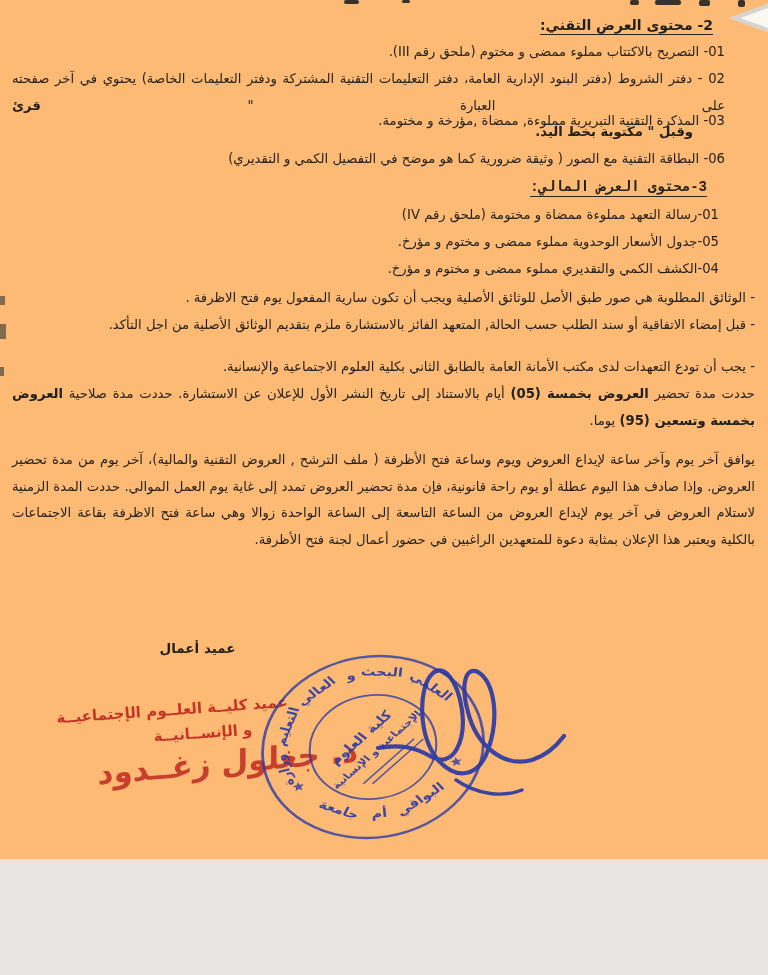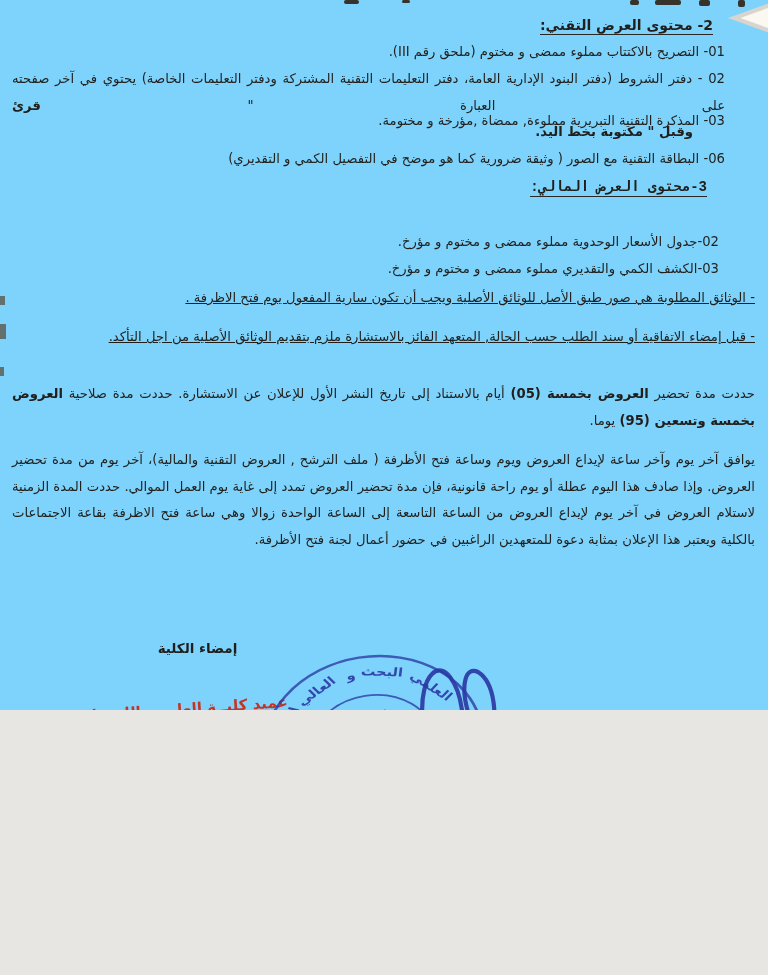--- a/index.html
+++ b/index.html
@@ -5,9 +5,9 @@
   html,body{margin:0;padding:0;background:#e8e6e2;}
   .page{
     position:relative;
-    width:768px;height:710px;
+    width:768px;height:859px;
     margin:0 auto;
-    background:#7dd3fc;
+    background:#fdba74;
     overflow:hidden;
     direction:rtl;
     font-family:"DejaVu Sans",sans-serif;

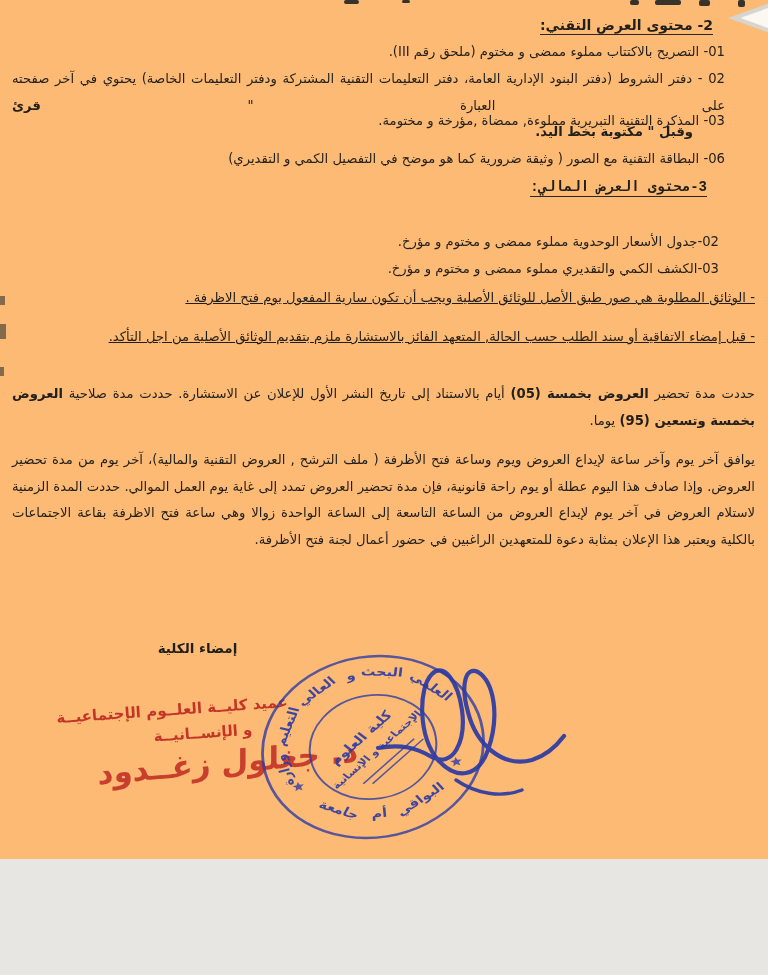--- a/index.html
+++ b/index.html
@@ -84,6 +84,7 @@
     <span class="u">3-محتوى العرض المالي:</span>
   </div>
 
+  <div class="blk item-b" style="top:202px;">01-رسالة التعهد مملوءة ممضاة و مختومة (ملحق رقم IV)</div>
   <div class="blk item-b" style="top:229px;">02-جدول الأسعار الوحدوية مملوء ممضى و مختوم و مؤرخ.</div>
   <div class="blk item-b" style="top:256px;">03-الكشف الكمي والتقديري مملوء ممضى و مختوم و مؤرخ.</div>
 

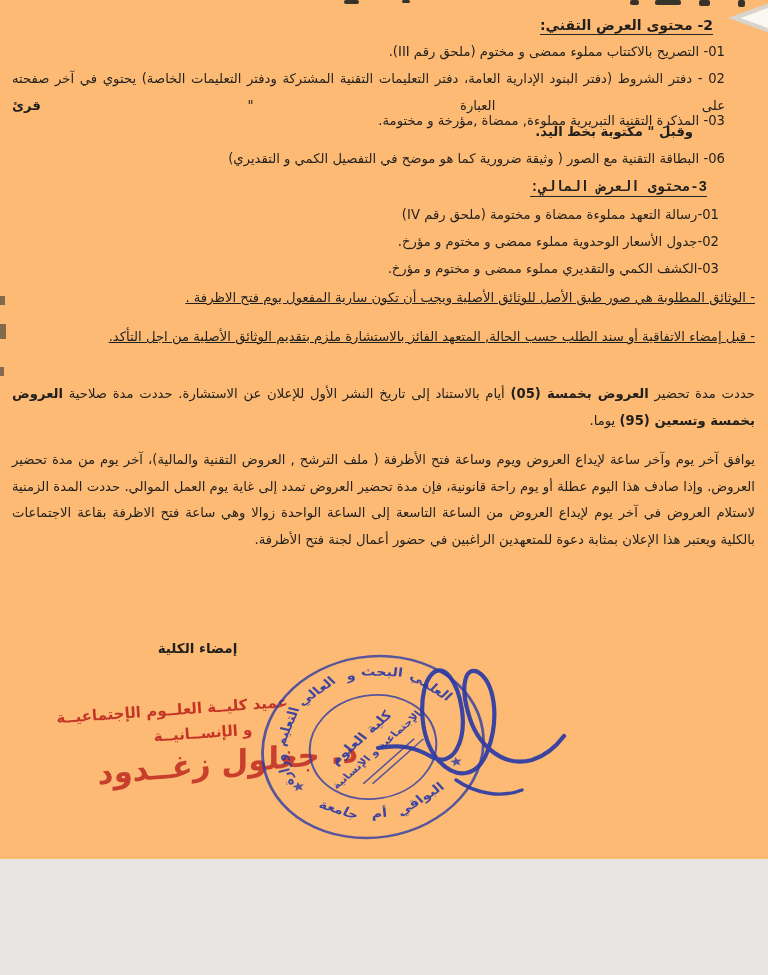--- a/index.html
+++ b/index.html
@@ -85,7 +85,7 @@
   </div>
 
   <div class="blk item-b" style="top:202px;">01-رسالة التعهد مملوءة ممضاة و مختومة (ملحق رقم IV)</div>
-  <div class="blk item-b" style="top:229px;">02-جدول الأسعار الوحدوية مملوء ممضى و مختوم و مؤرخ.</div>
+  <div class="blk item-b" style="top:229px;">05-جدول الأسعار الوحدوية مملوء ممضى و مختوم و مؤرخ.</div>
   <div class="blk item-b" style="top:256px;">03-الكشف الكمي والتقديري مملوء ممضى و مختوم و مؤرخ.</div>
 
   <div class="blk note" style="top:285px;">- الوثائق المطلوبة هي صور طبق الأصل للوثائق الأصلية ويجب أن تكون سارية المفعول يوم فتح الاظرفة .</div>

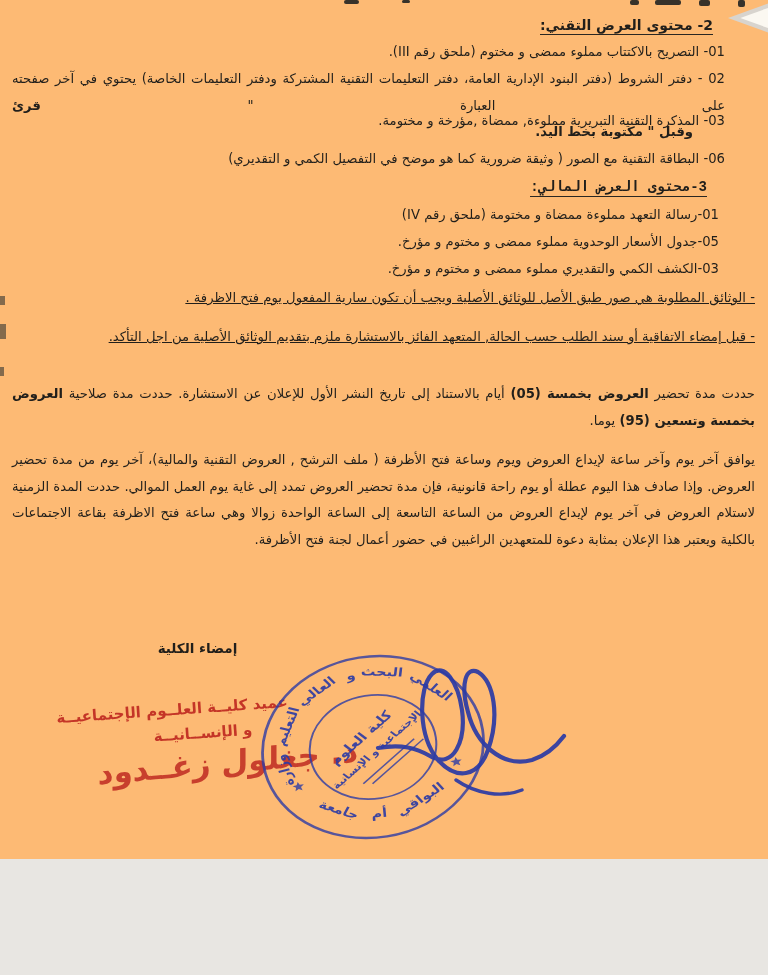--- a/index.html
+++ b/index.html
@@ -86,7 +86,7 @@
 
   <div class="blk item-b" style="top:202px;">01-رسالة التعهد مملوءة ممضاة و مختومة (ملحق رقم IV)</div>
   <div class="blk item-b" style="top:229px;">05-جدول الأسعار الوحدوية مملوء ممضى و مختوم و مؤرخ.</div>
-  <div class="blk item-b" style="top:256px;">03-الكشف الكمي والتقديري مملوء ممضى و مختوم و مؤرخ.</div>
+  <div class="blk item-b" style="top:256px;">04-الكشف الكمي والتقديري مملوء ممضى و مختوم و مؤرخ.</div>
 
   <div class="blk note" style="top:285px;">- الوثائق المطلوبة هي صور طبق الأصل للوثائق الأصلية ويجب أن تكون سارية المفعول يوم فتح الاظرفة .</div>
   <div class="blk note" style="top:312px;margin-top:12px;">- قبل إمضاء الاتفاقية أو سند الطلب حسب الحالة, المتعهد الفائز بالاستشارة ملزم بتقديم الوثائق الأصلية من اجل التأكد.</div>

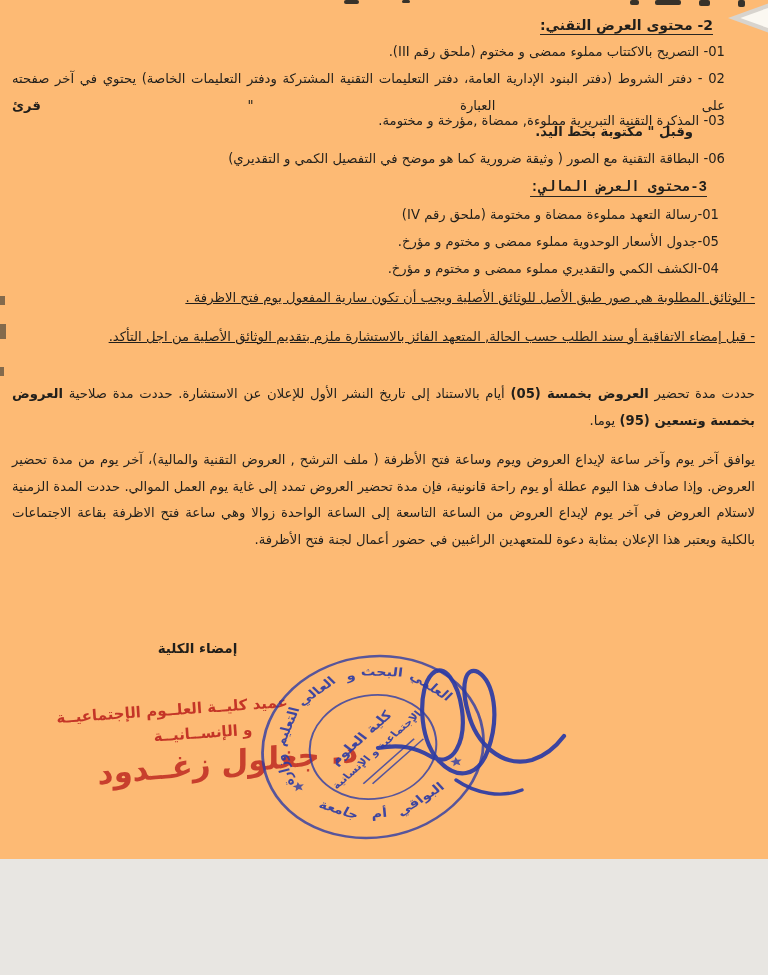--- a/index.html
+++ b/index.html
@@ -20,7 +20,7 @@
   .item-b{padding-right:36px;text-align:right;}
   .just{text-align:justify;}
   .just-force{text-align:justify;text-align-last:justify;}
-  .note{text-align:right;text-decoration:underline;}
+  .note{text-align:right;}
   .b{font-weight:bold;}
   .cont-line{font-weight:bold;text-align:right;padding-right:62px;}
   .dean-title{position:absolute;left:150px;top:640px;width:95px;text-align:center;

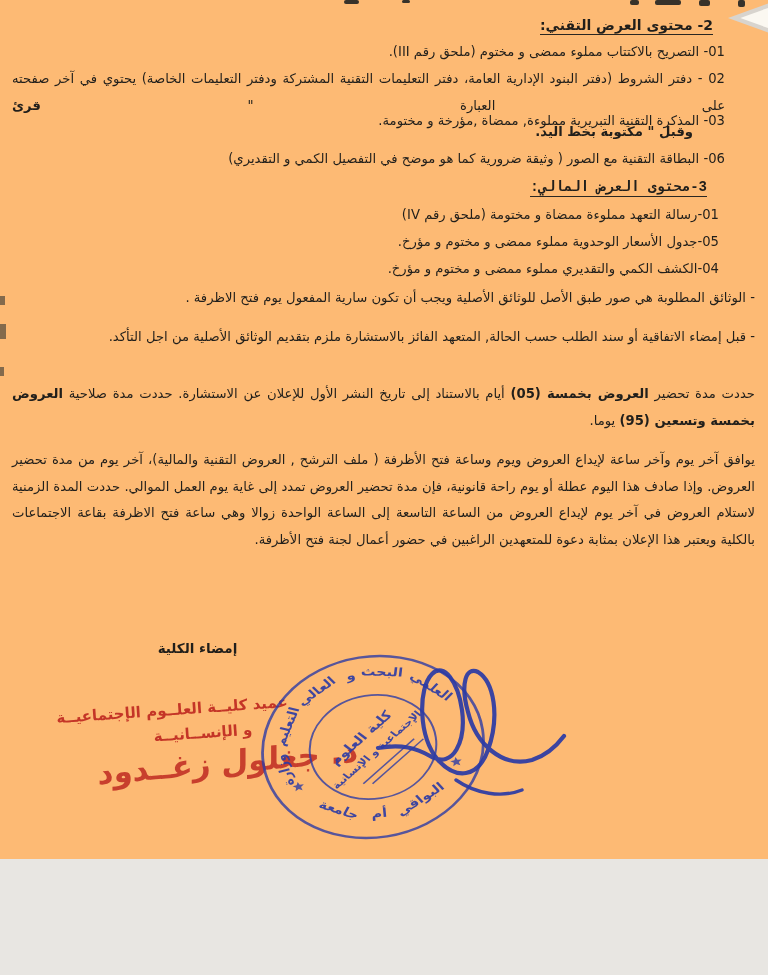--- a/index.html
+++ b/index.html
@@ -89,7 +89,7 @@
   <div class="blk item-b" style="top:256px;">04-الكشف الكمي والتقديري مملوء ممضى و مختوم و مؤرخ.</div>
 
   <div class="blk note" style="top:285px;">- الوثائق المطلوبة هي صور طبق الأصل للوثائق الأصلية ويجب أن تكون سارية المفعول يوم فتح الاظرفة .</div>
-  <div class="blk note" style="top:312px;margin-top:12px;">- قبل إمضاء الاتفاقية أو سند الطلب حسب الحالة, المتعهد الفائز بالاستشارة ملزم بتقديم الوثائق الأصلية من اجل التأكد.</div>
+  <div class="blk note" style="top:312px;">- قبل إمضاء الاتفاقية أو سند الطلب حسب الحالة, المتعهد الفائز بالاستشارة ملزم بتقديم الوثائق الأصلية من اجل التأكد.</div>
 
   <div class="blk just" style="top:381px;"><span>حددت مدة تحضير </span><span class="b">العروض بخمسة (05)</span><span> أيام بالاستناد إلى تاريخ النشر الأول للإعلان عن الاستشارة. حددت مدة صلاحية </span><span class="b">العروض بخمسة وتسعين (95)</span><span> يوما.</span></div>
 

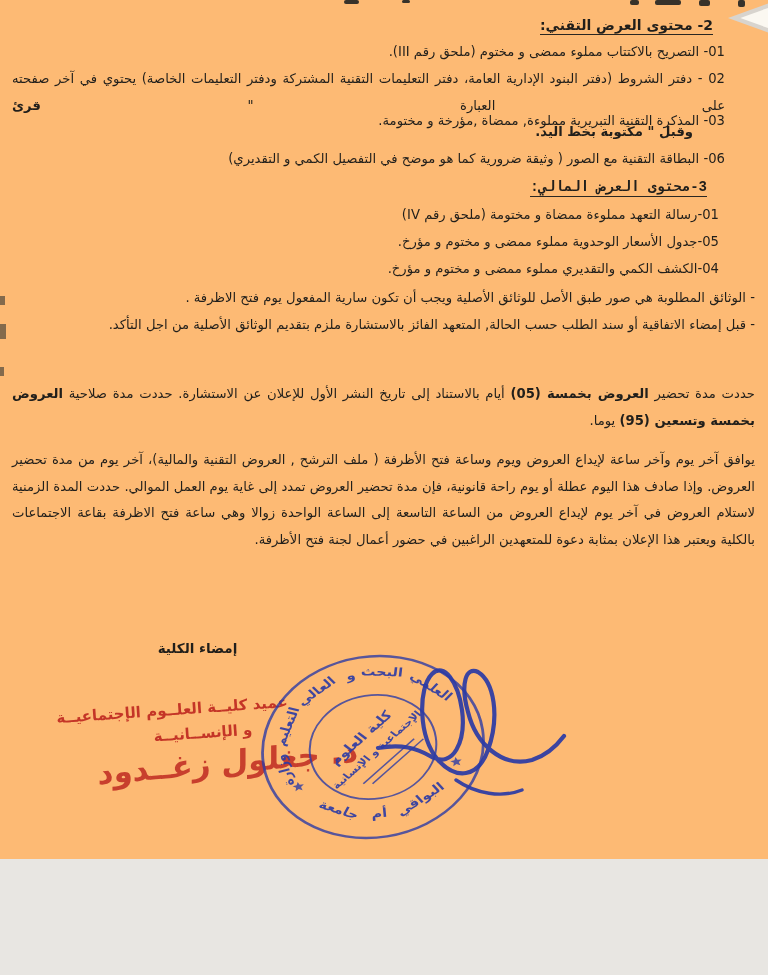--- a/index.html
+++ b/index.html
@@ -90,6 +90,7 @@
 
   <div class="blk note" style="top:285px;">- الوثائق المطلوبة هي صور طبق الأصل للوثائق الأصلية ويجب أن تكون سارية المفعول يوم فتح الاظرفة .</div>
   <div class="blk note" style="top:312px;">- قبل إمضاء الاتفاقية أو سند الطلب حسب الحالة, المتعهد الفائز بالاستشارة ملزم بتقديم الوثائق الأصلية من اجل التأكد.</div>
+  <div class="blk note" style="top:354px;">- يجب أن تودع التعهدات لدى مكتب الأمانة العامة بالطابق الثاني بكلية العلوم الاجتماعية والإنسانية.</div>
 
   <div class="blk just" style="top:381px;"><span>حددت مدة تحضير </span><span class="b">العروض بخمسة (05)</span><span> أيام بالاستناد إلى تاريخ النشر الأول للإعلان عن الاستشارة. حددت مدة صلاحية </span><span class="b">العروض بخمسة وتسعين (95)</span><span> يوما.</span></div>
 

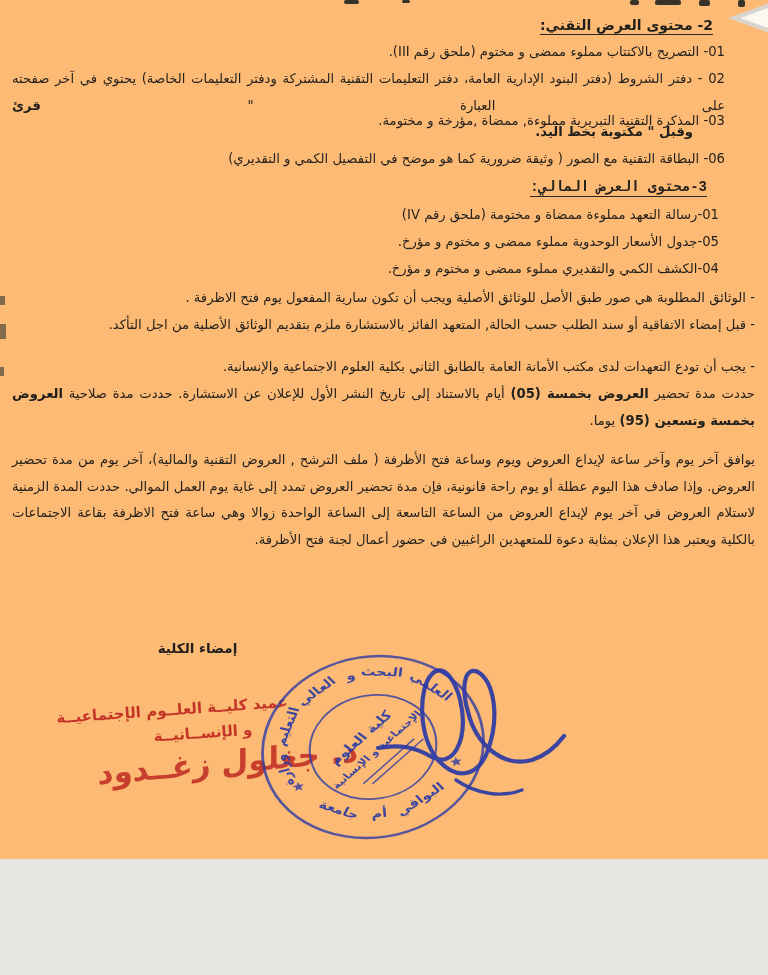--- a/index.html
+++ b/index.html
@@ -96,7 +96,7 @@
 
   <div class="blk just" style="top:447px;">يوافق آخر يوم وآخر ساعة لإيداع العروض ويوم وساعة فتح الأظرفة ( ملف الترشح , العروض التقنية والمالية)، آخر يوم من مدة تحضير العروض. وإذا صادف هذا اليوم عطلة أو يوم راحة قانونية، فإن مدة تحضير العروض تمدد إلى غاية يوم العمل الموالي. حددت المدة الزمنية لاستلام العروض في آخر يوم لإيداع العروض من الساعة التاسعة إلى الساعة الواحدة زوالا وهي ساعة فتح الاظرفة بقاعة الاجتماعات بالكلية ويعتبر هذا الإعلان بمثابة دعوة للمتعهدين الراغبين في حضور أعمال لجنة فتح الأظرفة.</div>
 
-  <div class="dean-title">إمضاء الكلية</div>
+  <div class="dean-title">عميد أعمال</div>
 
   <div class="red red-l1">عميد كليــة العلــوم الإجتماعيــة</div>
   <div class="red red-l2">و الإنســانيــة</div>

